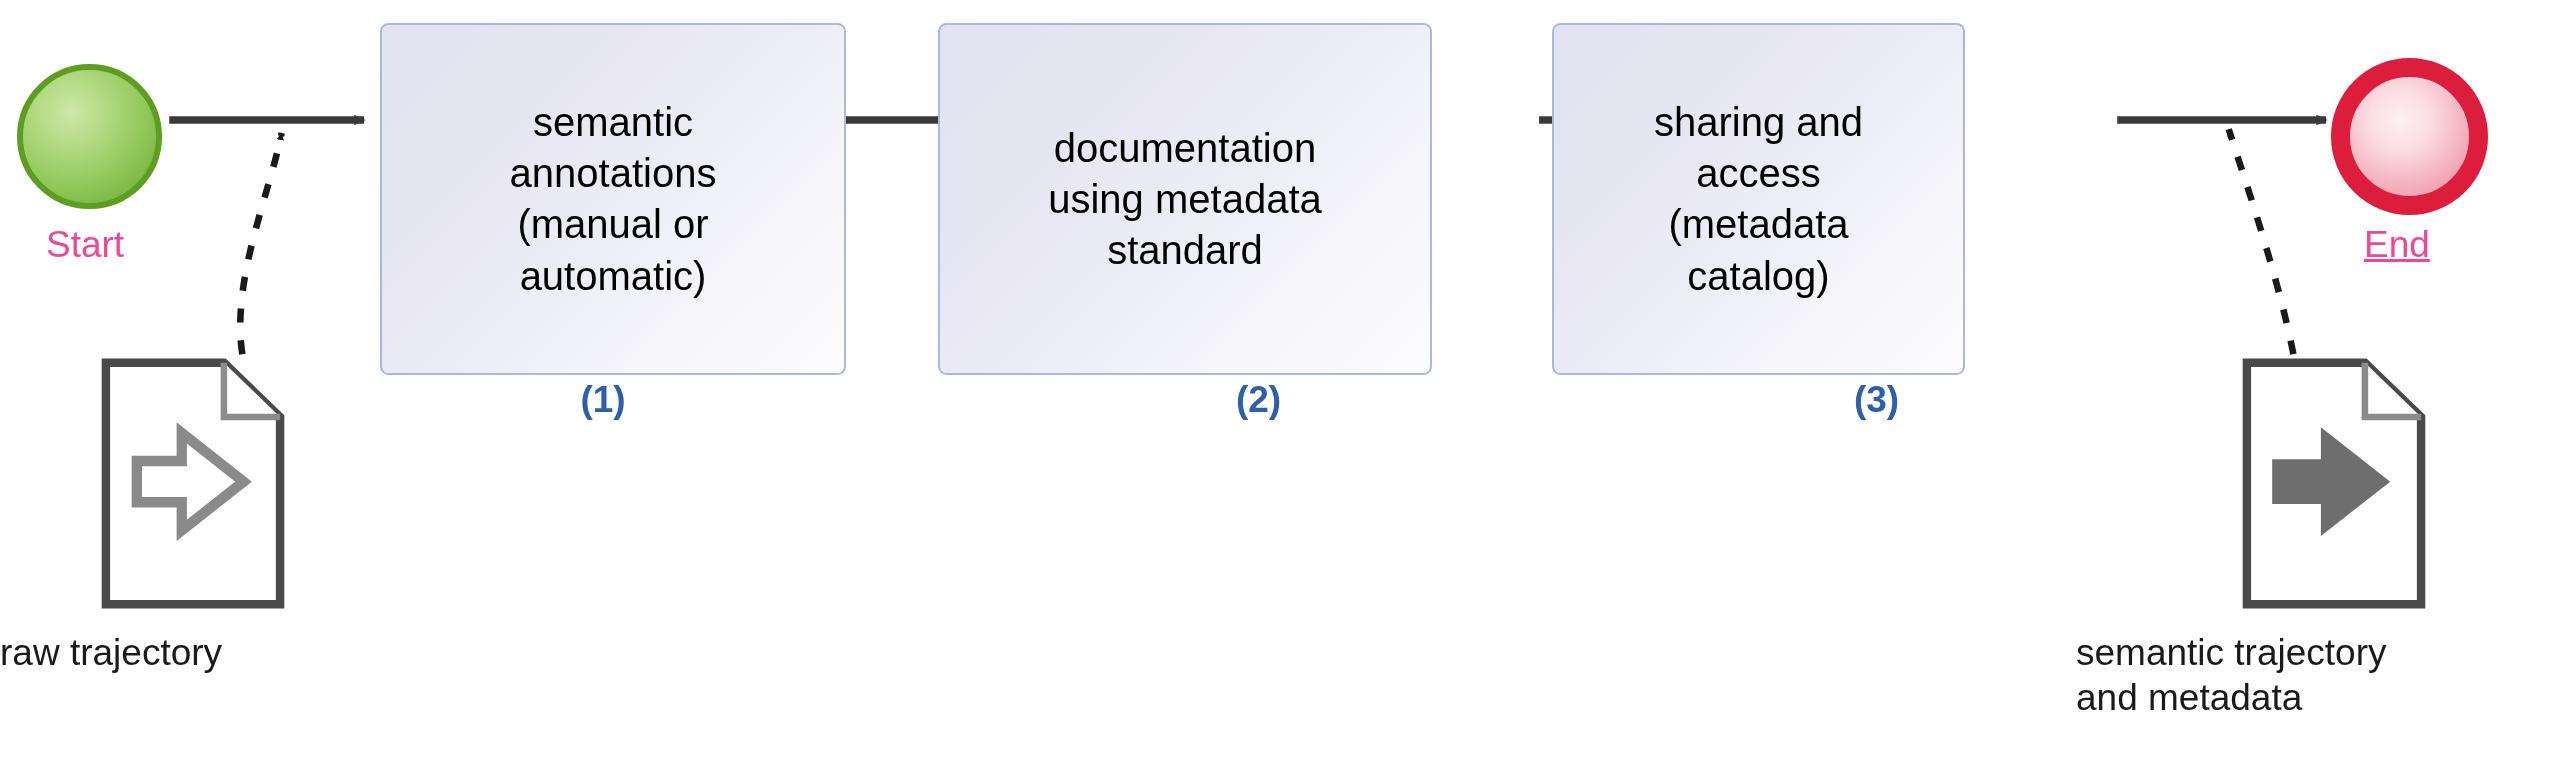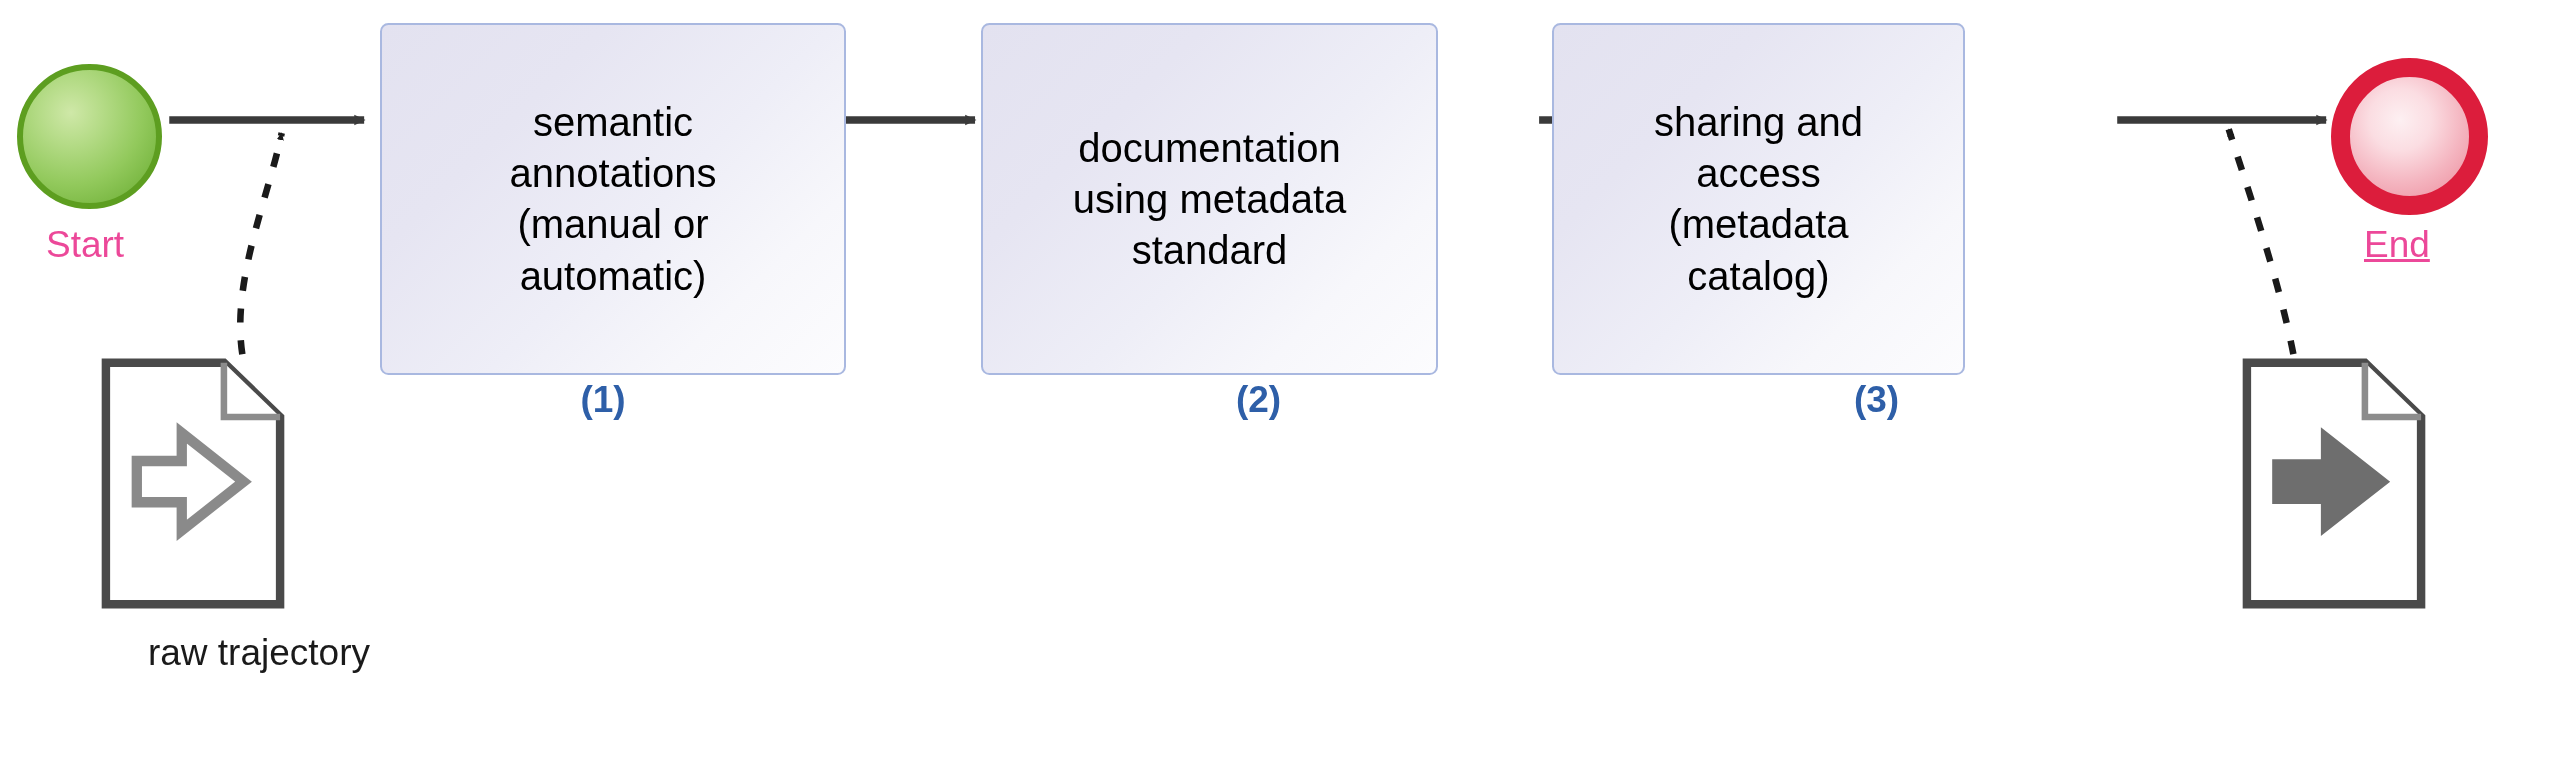--- a/index.html
+++ b/index.html
@@ -74,7 +74,7 @@
     white-space: pre-line;
   }
   #task-1 { left: 370px;  width: 466px; margin-left: 10px; }
-  #task-2 { left: 981px; width: 457px; }
+  #task-2 { left: 938px; width: 494px; }
   #task-3 { left: 1552px; width: 413px; }
 
   .task-index {

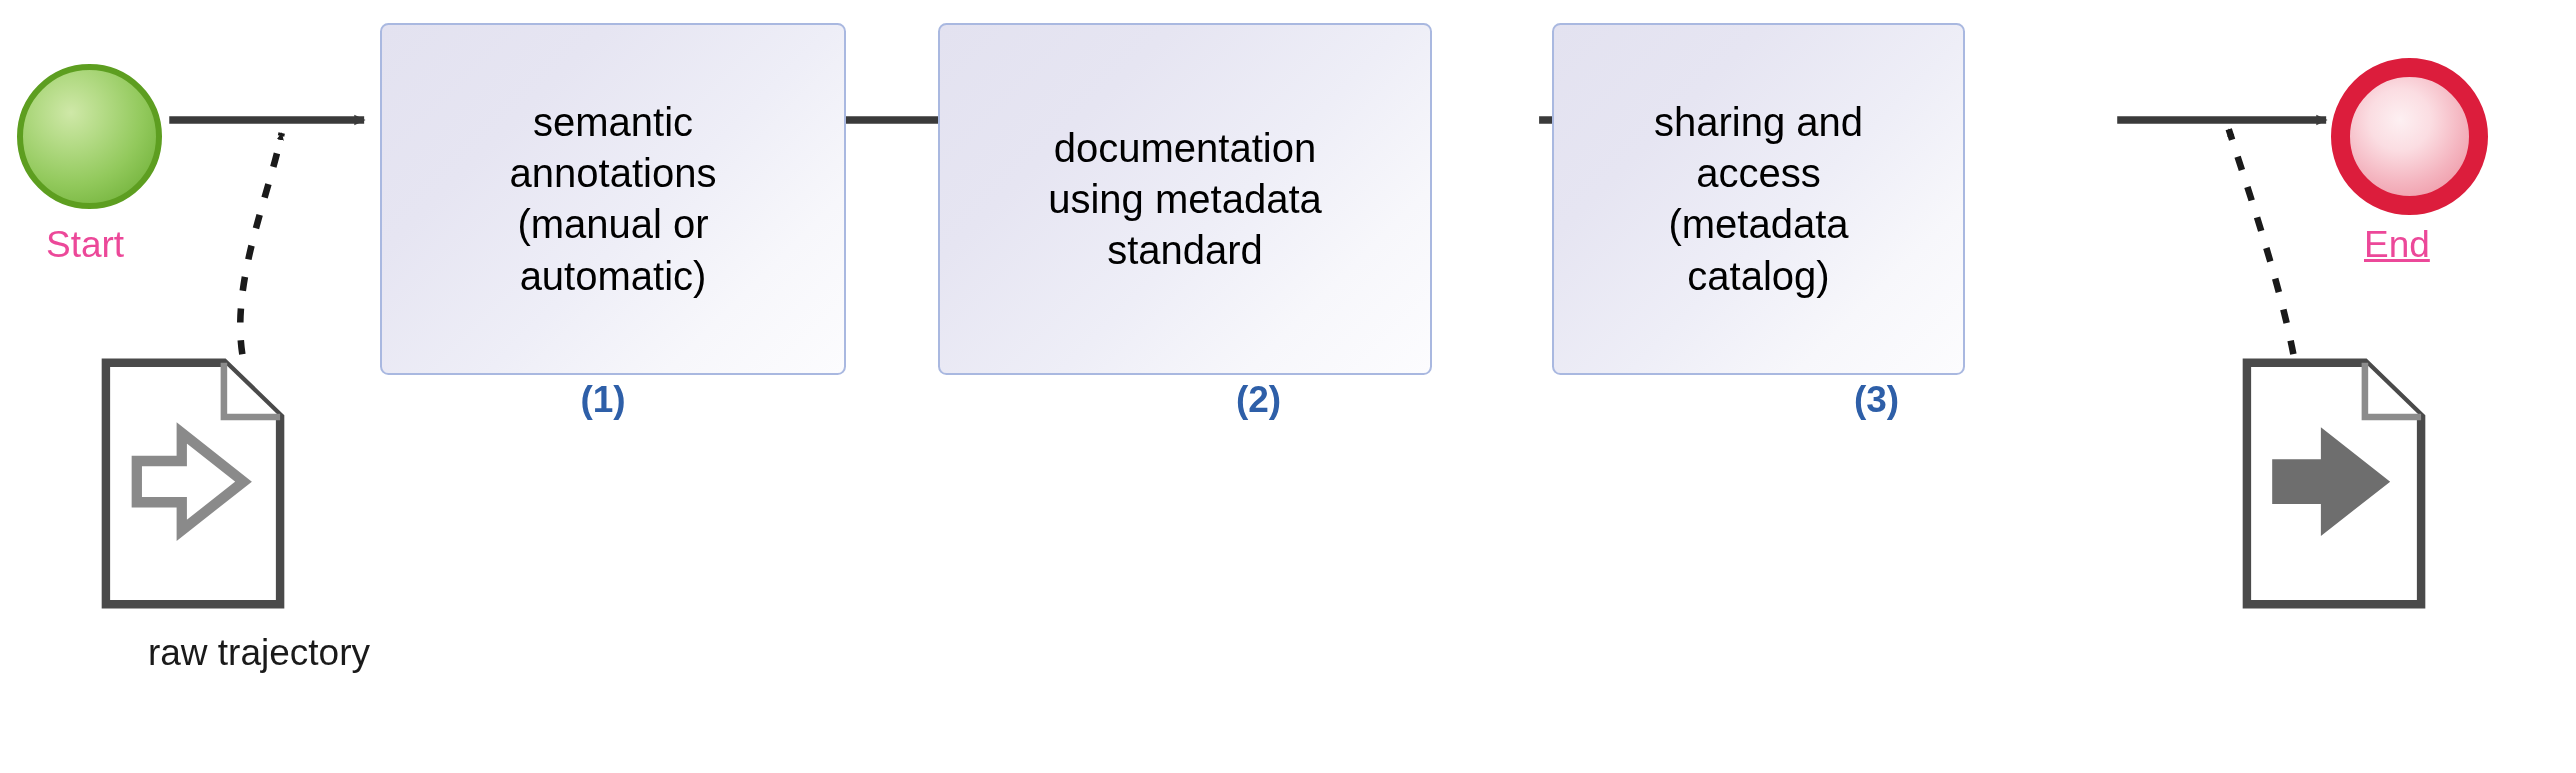--- a/index.html
+++ b/index.html
@@ -99,7 +99,7 @@
     font-size: 37px;
     color: #1a1a1a;
     line-height: 1.22;
-    text-align: right;
+    text-align: left;
     white-space: pre-line;
   }
   #caption-left  { left: 0px;    top: 630px; width: 370px; }

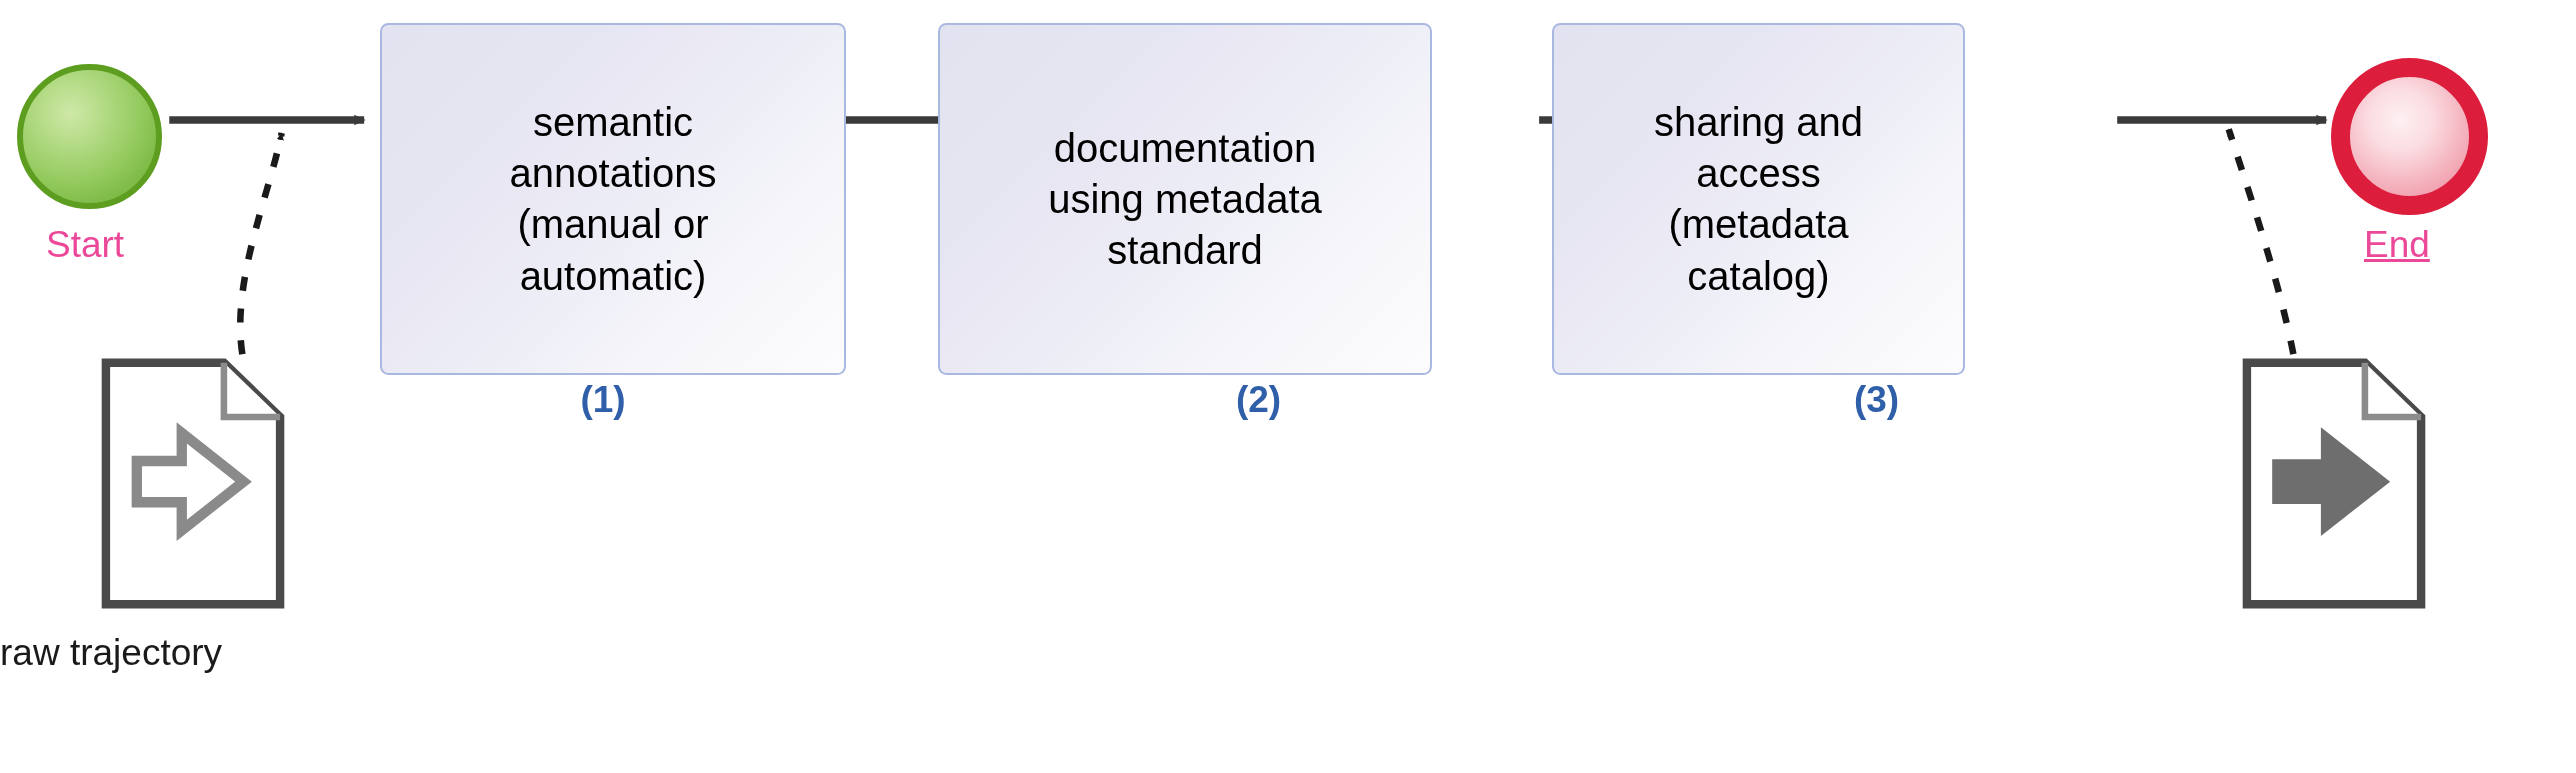--- a/index.html
+++ b/index.html
@@ -184,6 +184,8 @@
     <path d="M131 5 L131 63 L191 63" fill="#ffffff" stroke="#8c8c8c" stroke-width="7"></path>
     <path d="M32 108 H84 V74 L158 132 L84 190 V156 H32 Z" fill="#6e6e6e" stroke="none" stroke-linejoin="miter"></path>
   </svg>
+  <div class="doc-caption" id="caption-right">semantic trajectory
+and metadata</div>
 
 </div>
 

